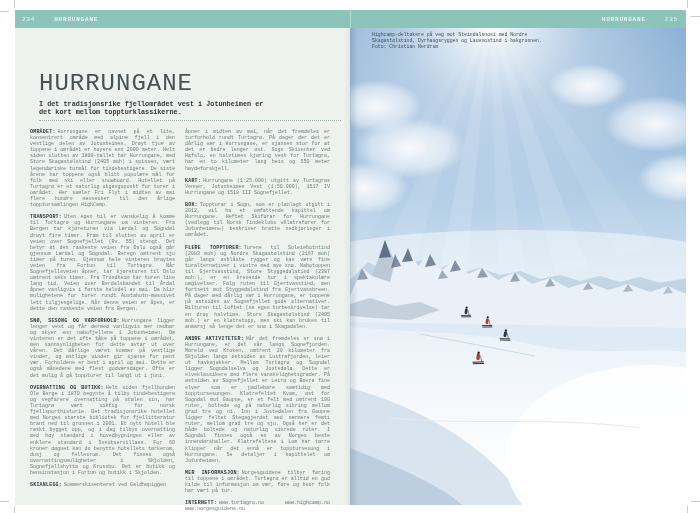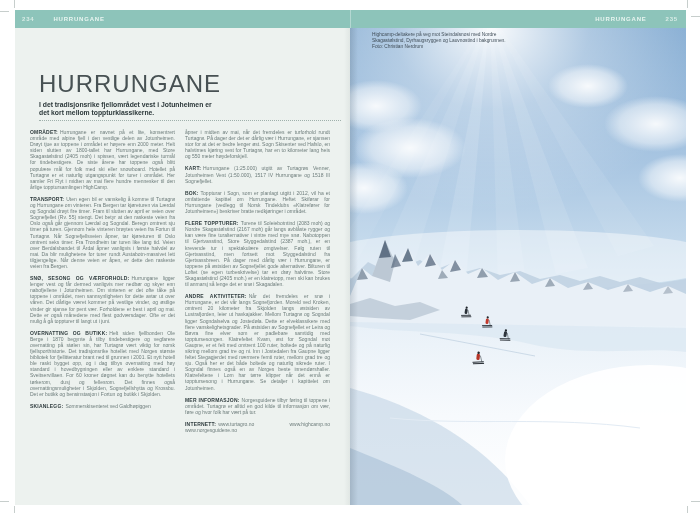--- a/index.html
+++ b/index.html
@@ -4,7 +4,7 @@
 <style>
   html,body{margin:0;padding:0;background:#ffffff;}
   .canvas{position:relative;width:700px;height:513px;background:#ffffff;overflow:hidden;
-          font-family:Liberation Sans, sans-serif;}
+          font-family:Liberation Mono, monospace;}
   
   .mark{position:absolute;background:#c7cecc;}
   

